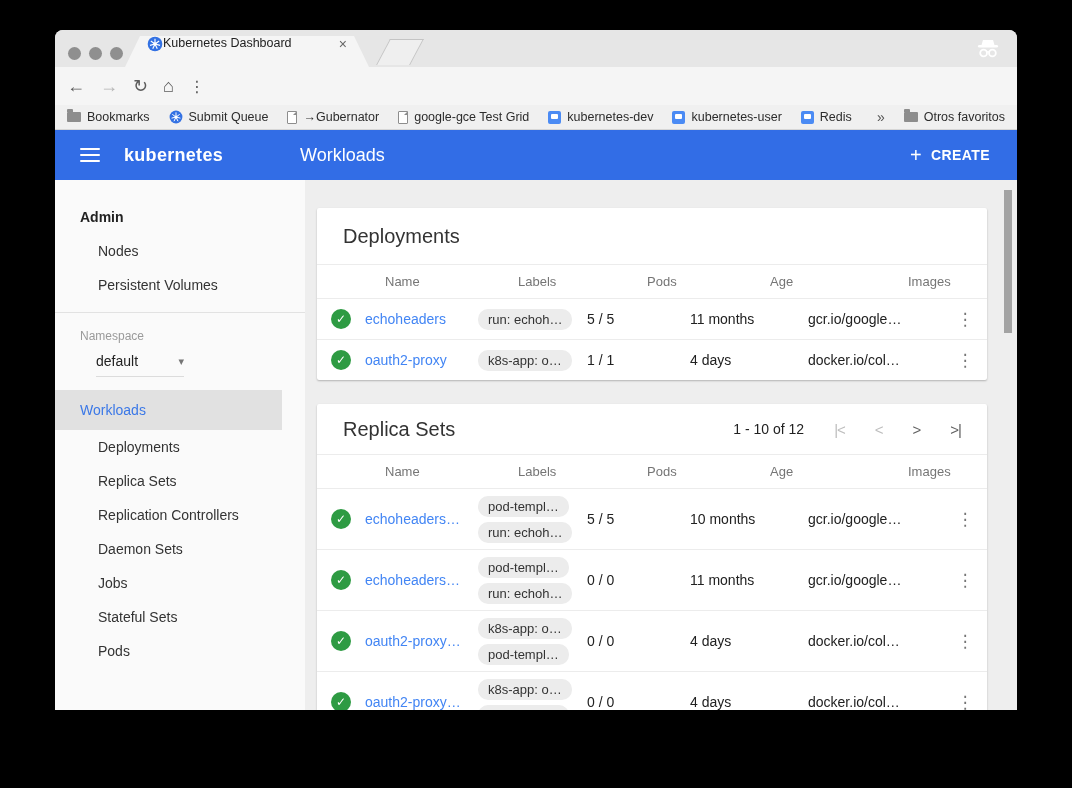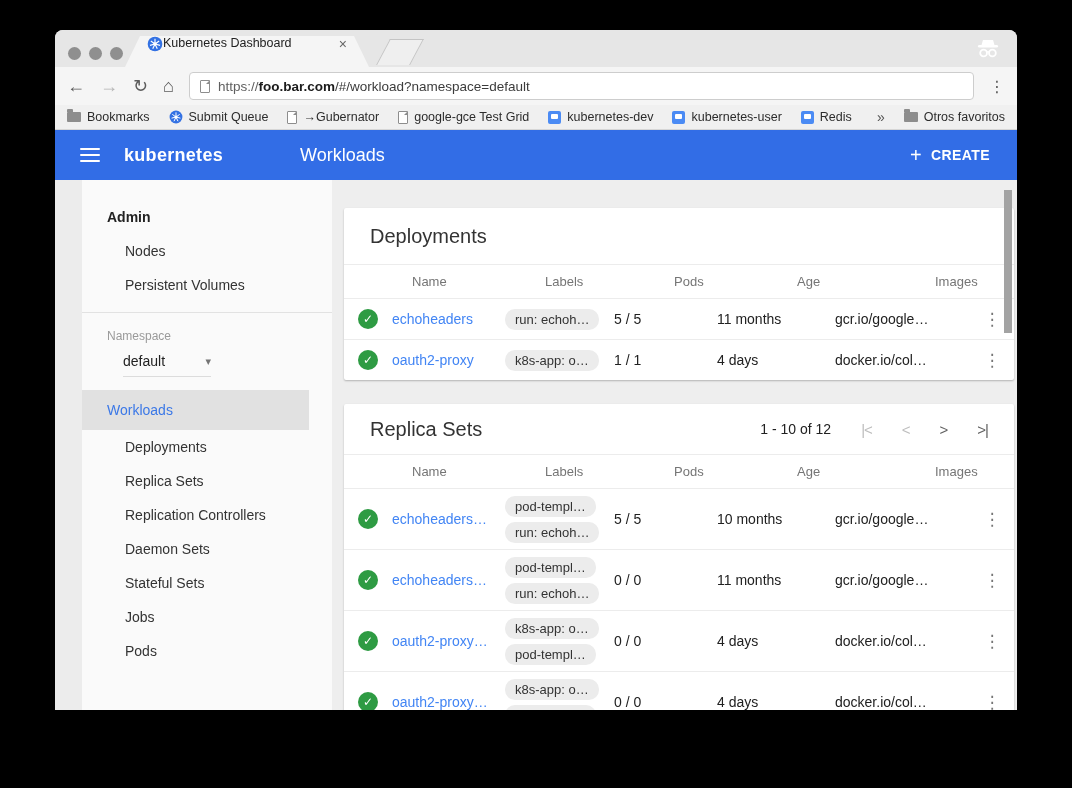--- a/index.html
+++ b/index.html
@@ -145,14 +145,6 @@
     <span class="navic disabled">→</span>
     <span class="navic">↻</span>
     <span class="navic">⌂</span>
-    <div class="urlbar">
-      <span class="doc-icon"></span>
-      <span style="display:flex; min-width:0;">
-        <span class="url-scheme">https://</span>
-          <span class="url-domain">foo.bar.com</span>
-          <span class="url-path">/#/workload?namespace=default</span>
-      </span>
-    </div>
     <span class="kebab">⋮</span>
   </div>
 

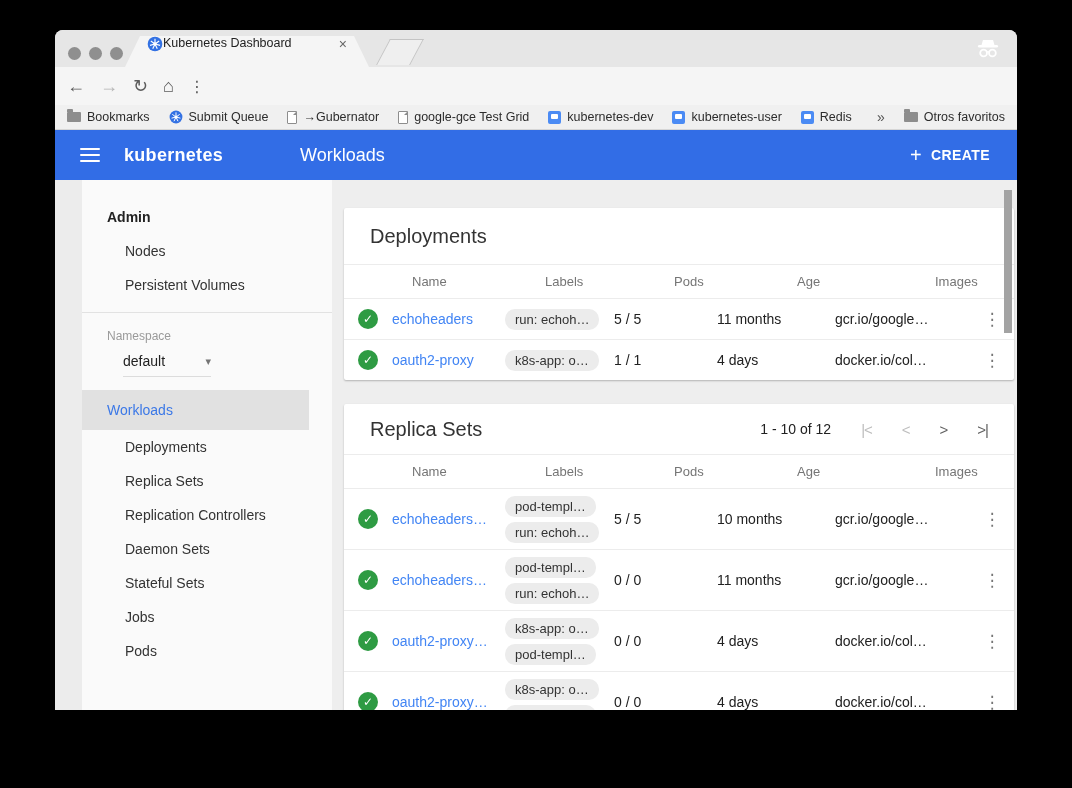--- a/index.html
+++ b/index.html
@@ -55,7 +55,7 @@
 
   
   .appbody { display:flex; height:530px; }
-  .sidebar { width:250px; flex:none; background:#fafafa; padding-top:20px; font-size:14px; color:#333;margin-left:27px; }
+  .sidebar { width:250px; flex:none; background:#fafafa; padding-top:20px; font-size:14px; color:#333; }
   .side-head { padding:9px 0 9px 25px; font-weight:bold; color:#222; }
   .side-item { padding:9px 0 9px 43px; }
   .side-div { border-top:1px solid #e2e2e2; margin-top:10px; }

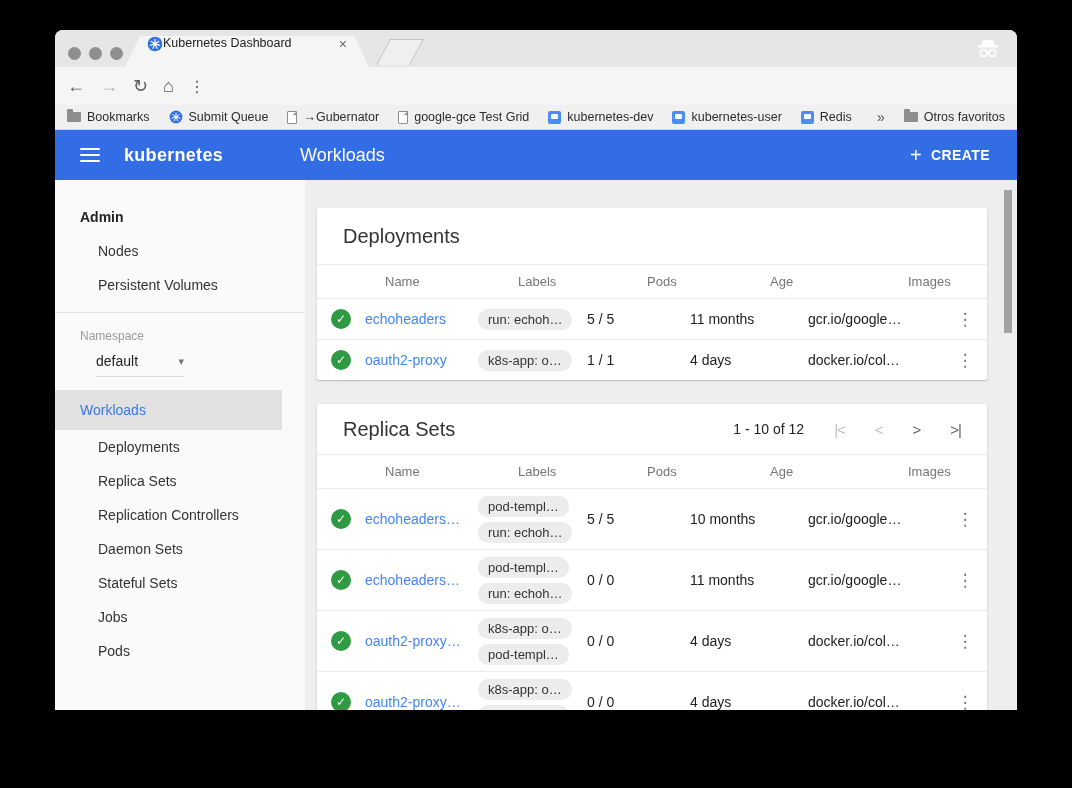--- a/index.html
+++ b/index.html
@@ -216,8 +216,8 @@
       <div class="side-item">Replica Sets</div>
       <div class="side-item">Replication Controllers</div>
       <div class="side-item">Daemon Sets</div>
+      <div class="side-item">Jobs</div>
       <div class="side-item">Stateful Sets</div>
-      <div class="side-item">Jobs</div>
       <div class="side-item">Pods</div>
     </div>
 

